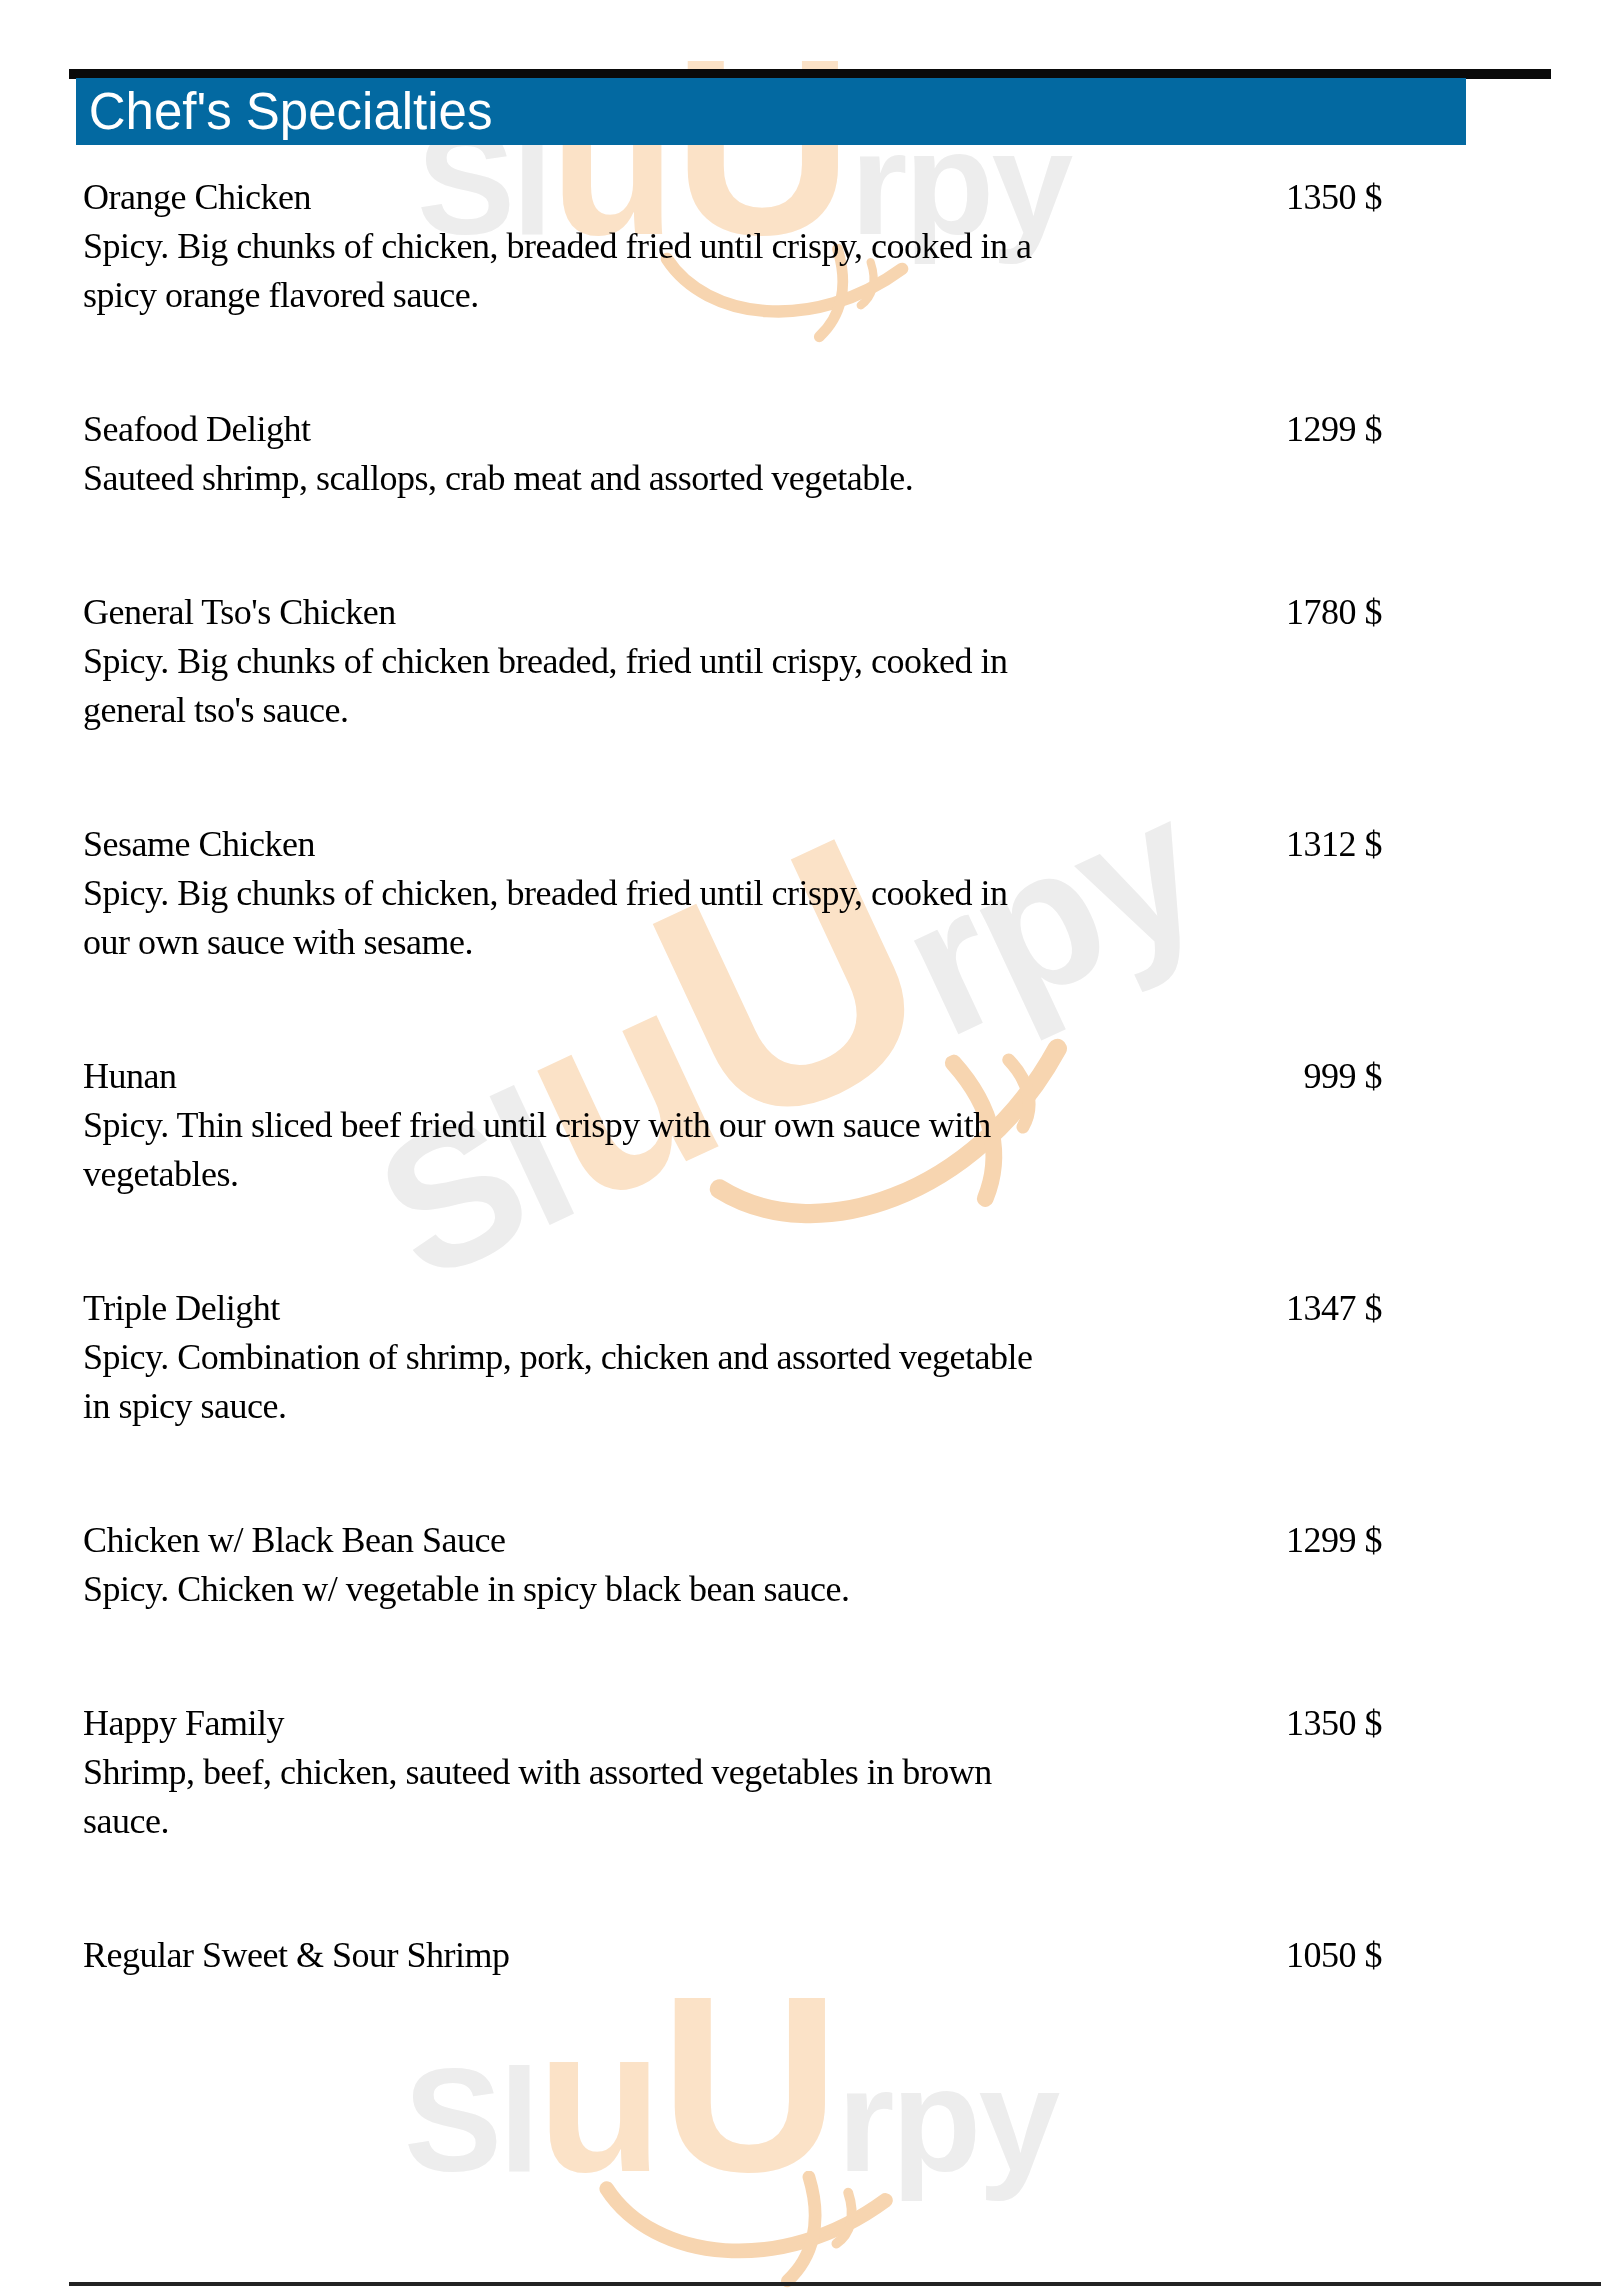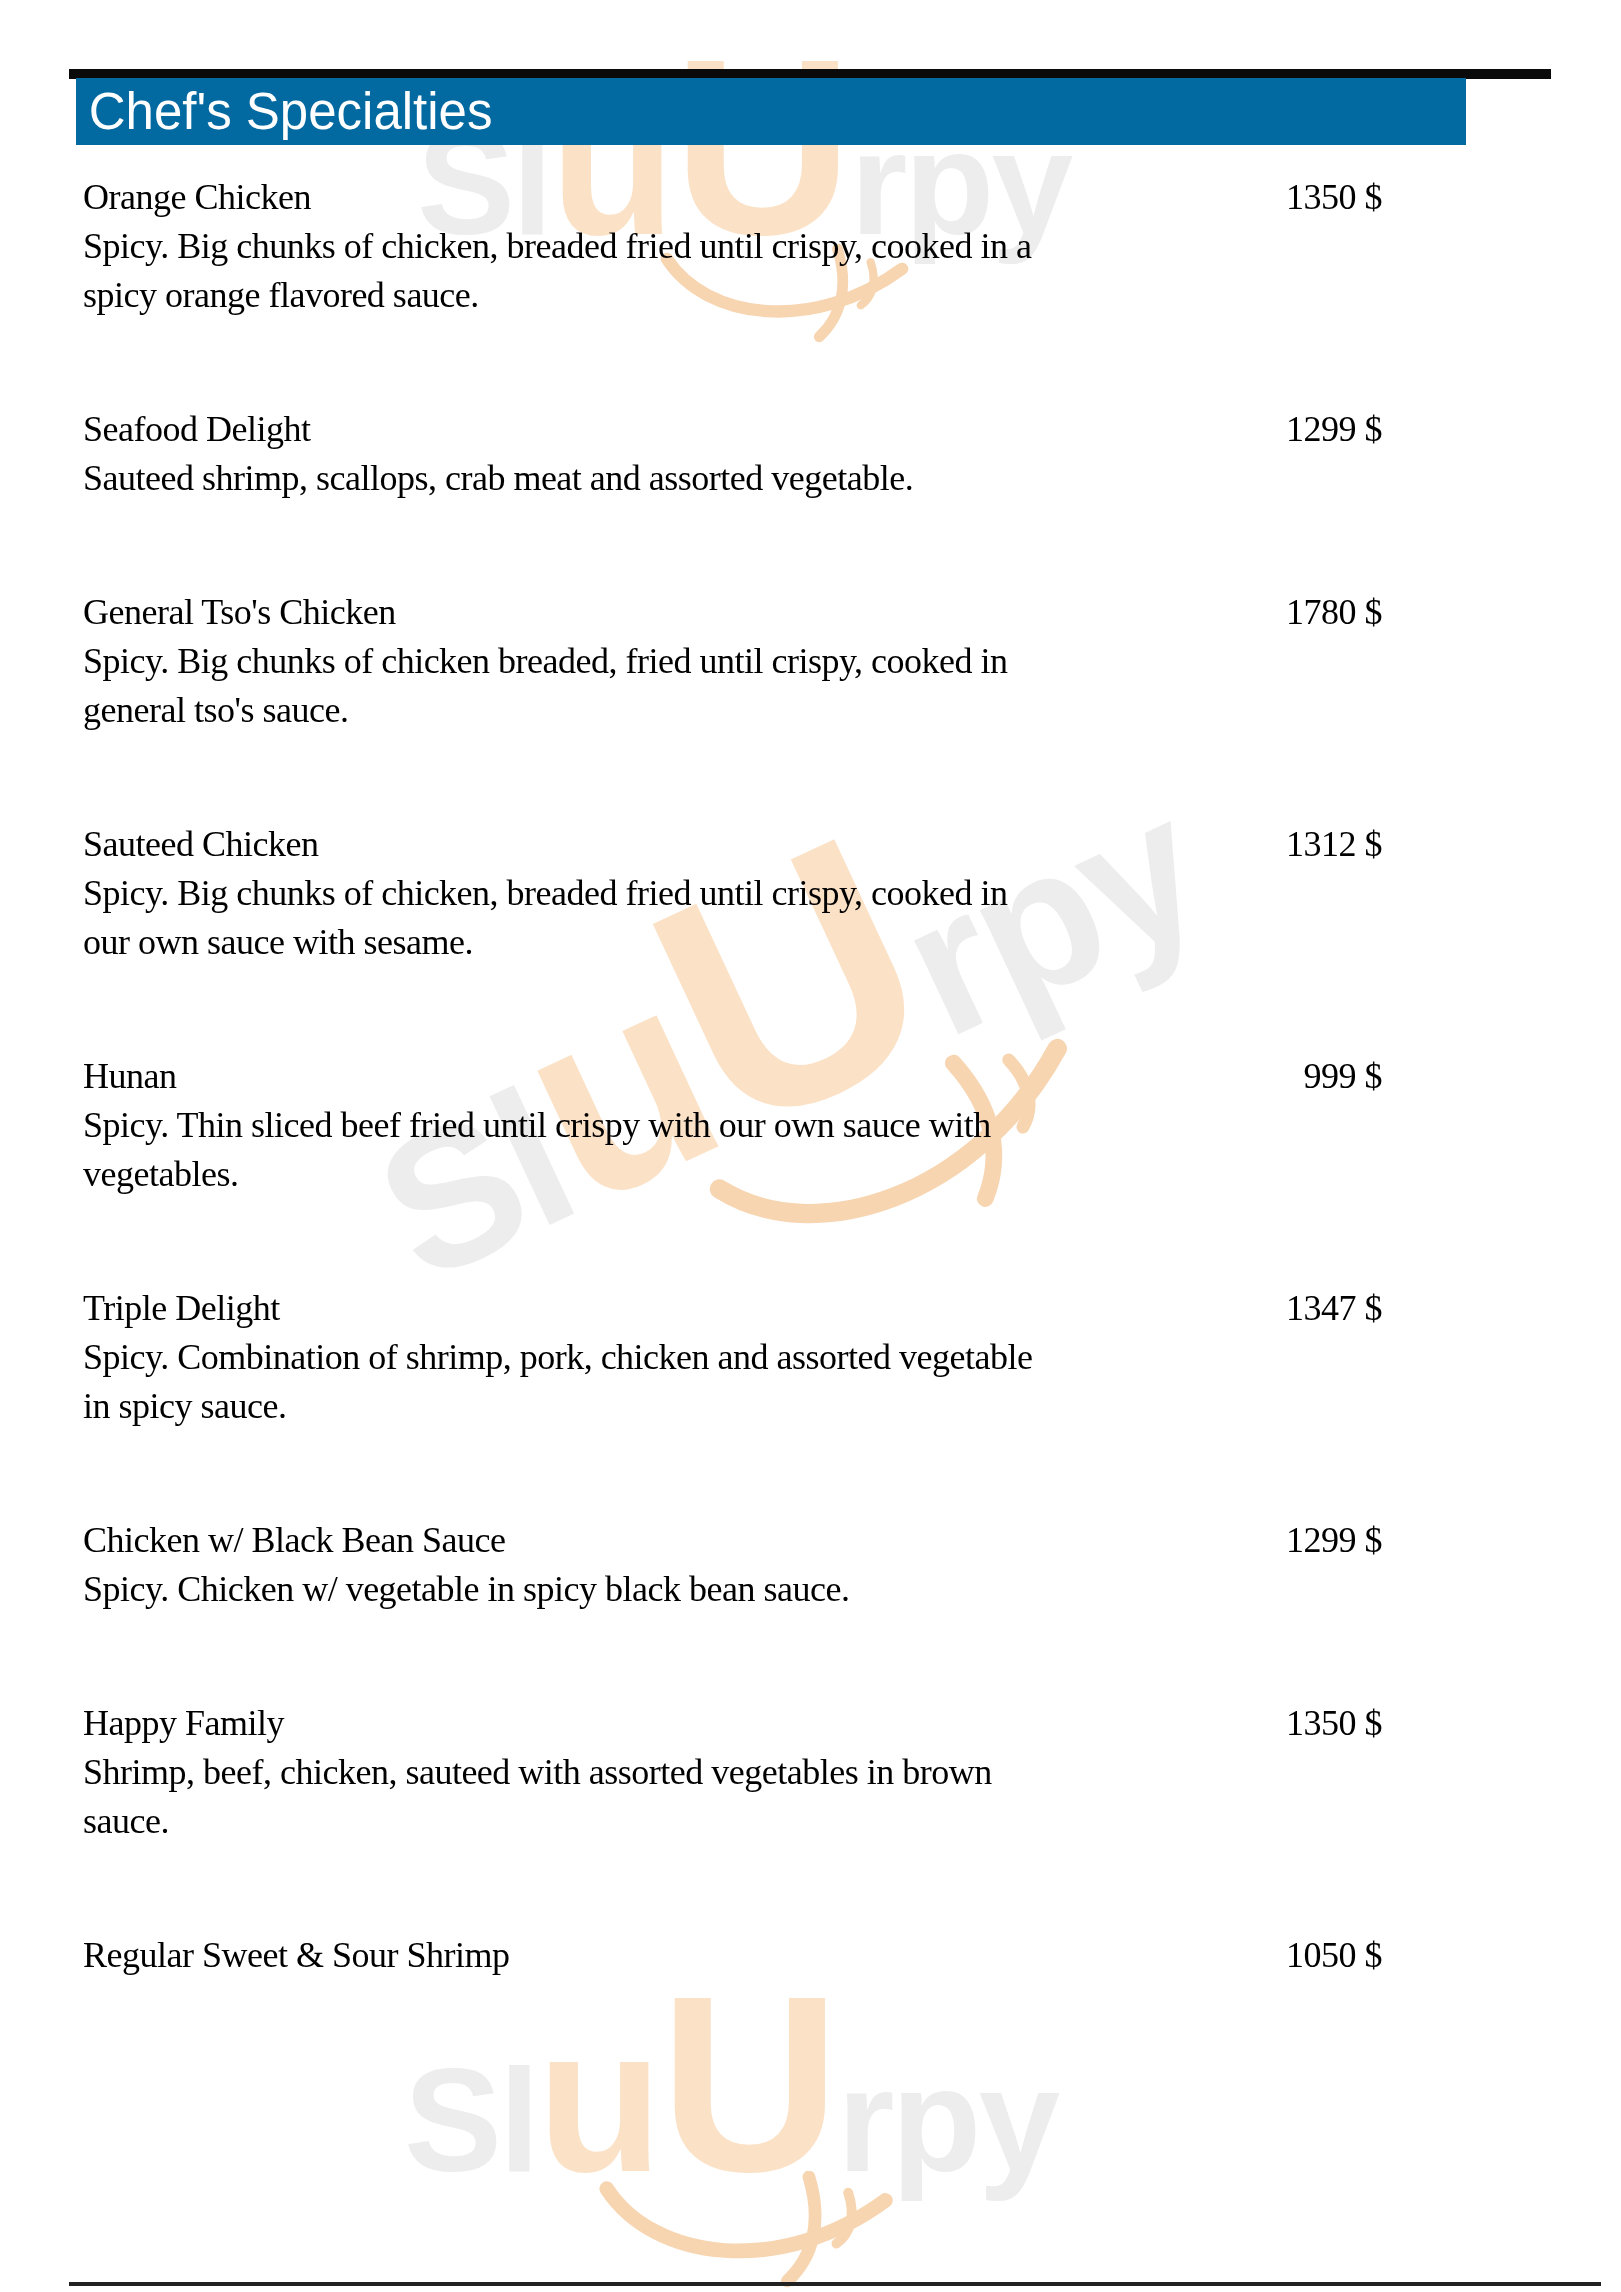--- a/index.html
+++ b/index.html
@@ -104,7 +104,7 @@
 
   <div class="item">
     <div class="row">
-      <span class="name">Sauteed Chicken</span>
+      <span class="name">Sesame Chicken</span>
       <span class="price">1312 $</span>
     </div>
     <div class="desc">Spicy. Big chunks of chicken, breaded fried until crispy, cooked in

